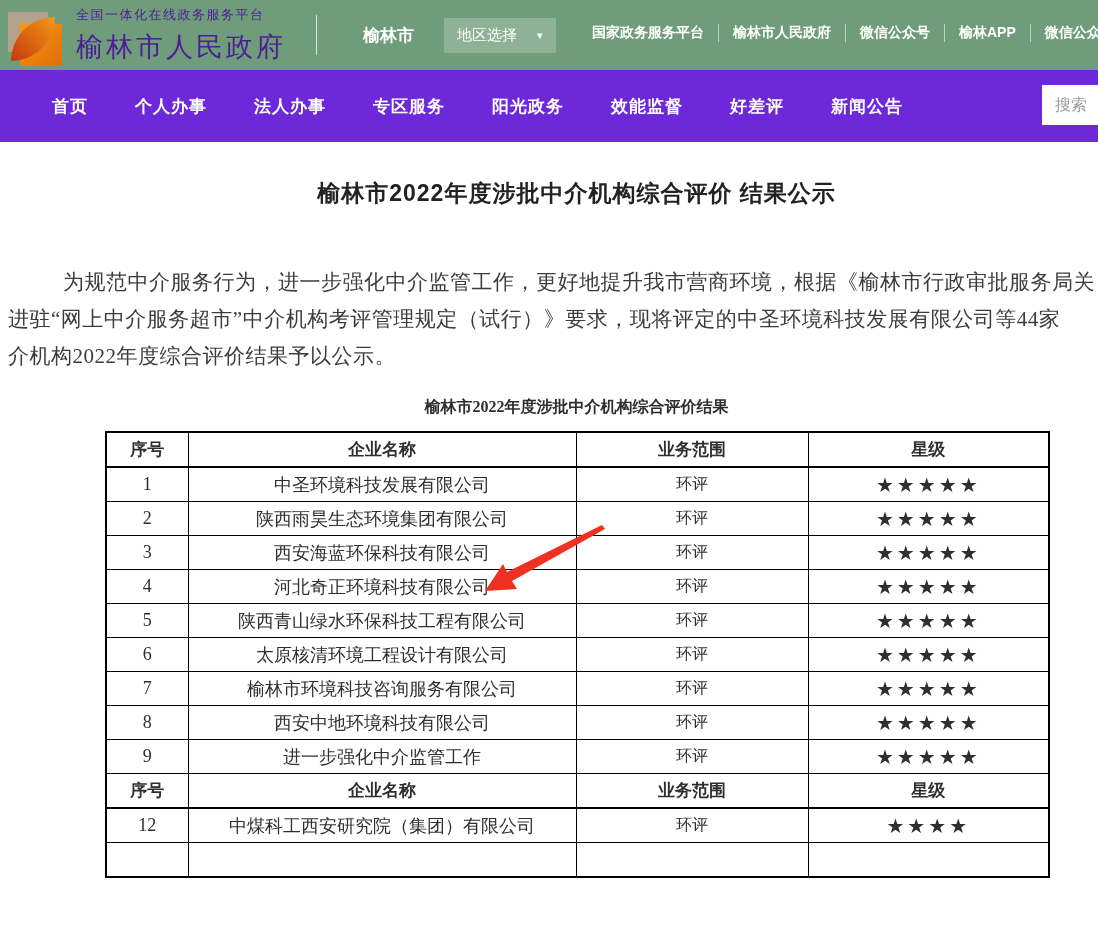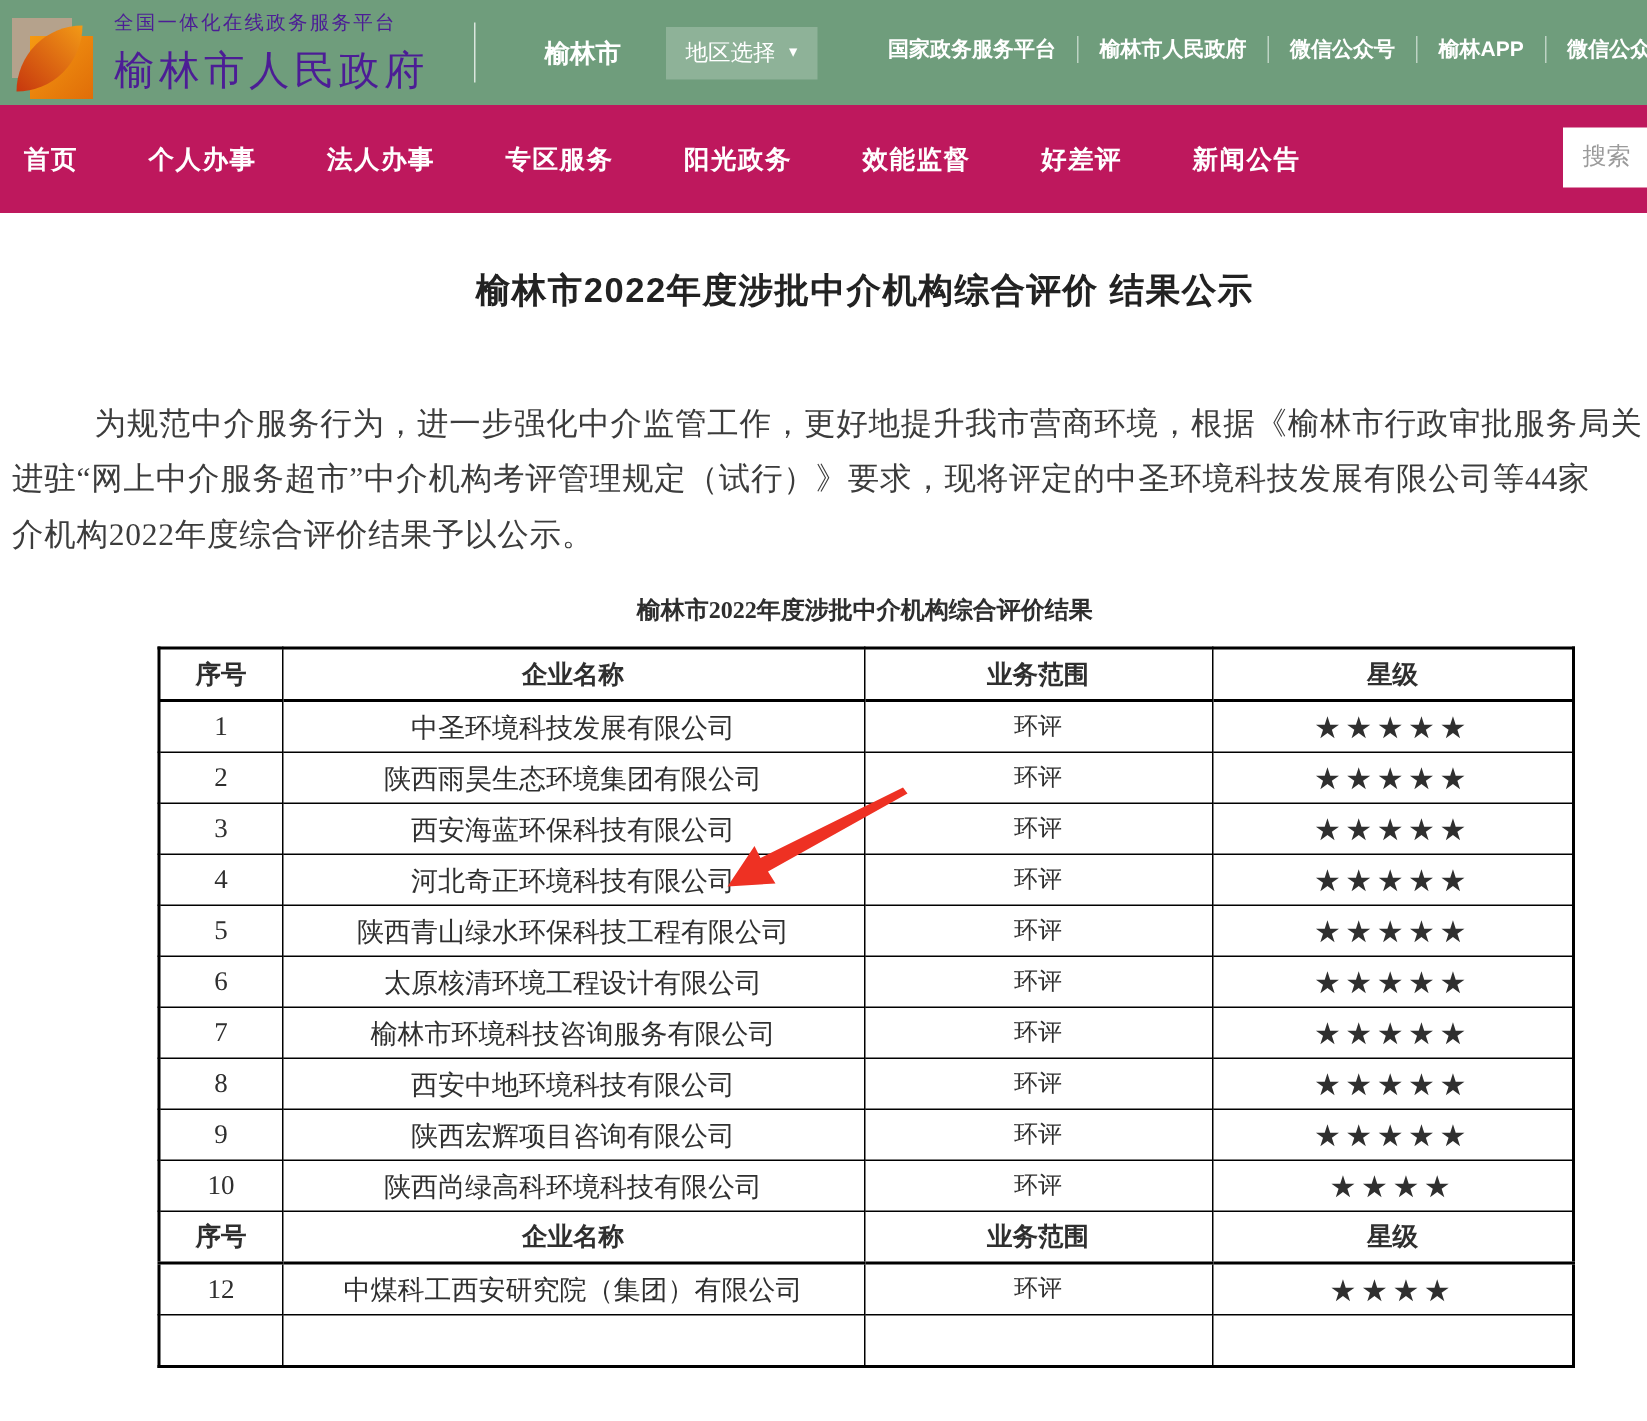--- a/index.html
+++ b/index.html
@@ -17,7 +17,7 @@
   .brand-large{font-size:27px;letter-spacing:3px;}
   .v-divider{width:1px;height:40px;background:rgba(255,255,255,.75);margin:0 30px;}
   .city{font-size:17px;font-weight:bold;color:#fff;margin-left:16px;}
-  .region-btn{margin-left:30px;background:rgba(255,255,255,.22);color:#fff;font-size:15px;padding:8px 13px;display:flex;align-items:center;gap:9px;cursor:pointer;}
+  .region-btn{margin-left:30px;background:rgba(255,255,255,.22);color:#fff;font-size:15px;padding:8px 13px;display:flex;align-items:center;gap:20px;cursor:pointer;}
   .region-btn .caret{font-size:11px;line-height:1;}
   .top-links{position:absolute;left:578px;top:24px;display:flex;align-items:center;color:#fff;font-size:14px;font-weight:600;white-space:nowrap;}
   .top-links span.tl{padding:0 14px;cursor:pointer;}

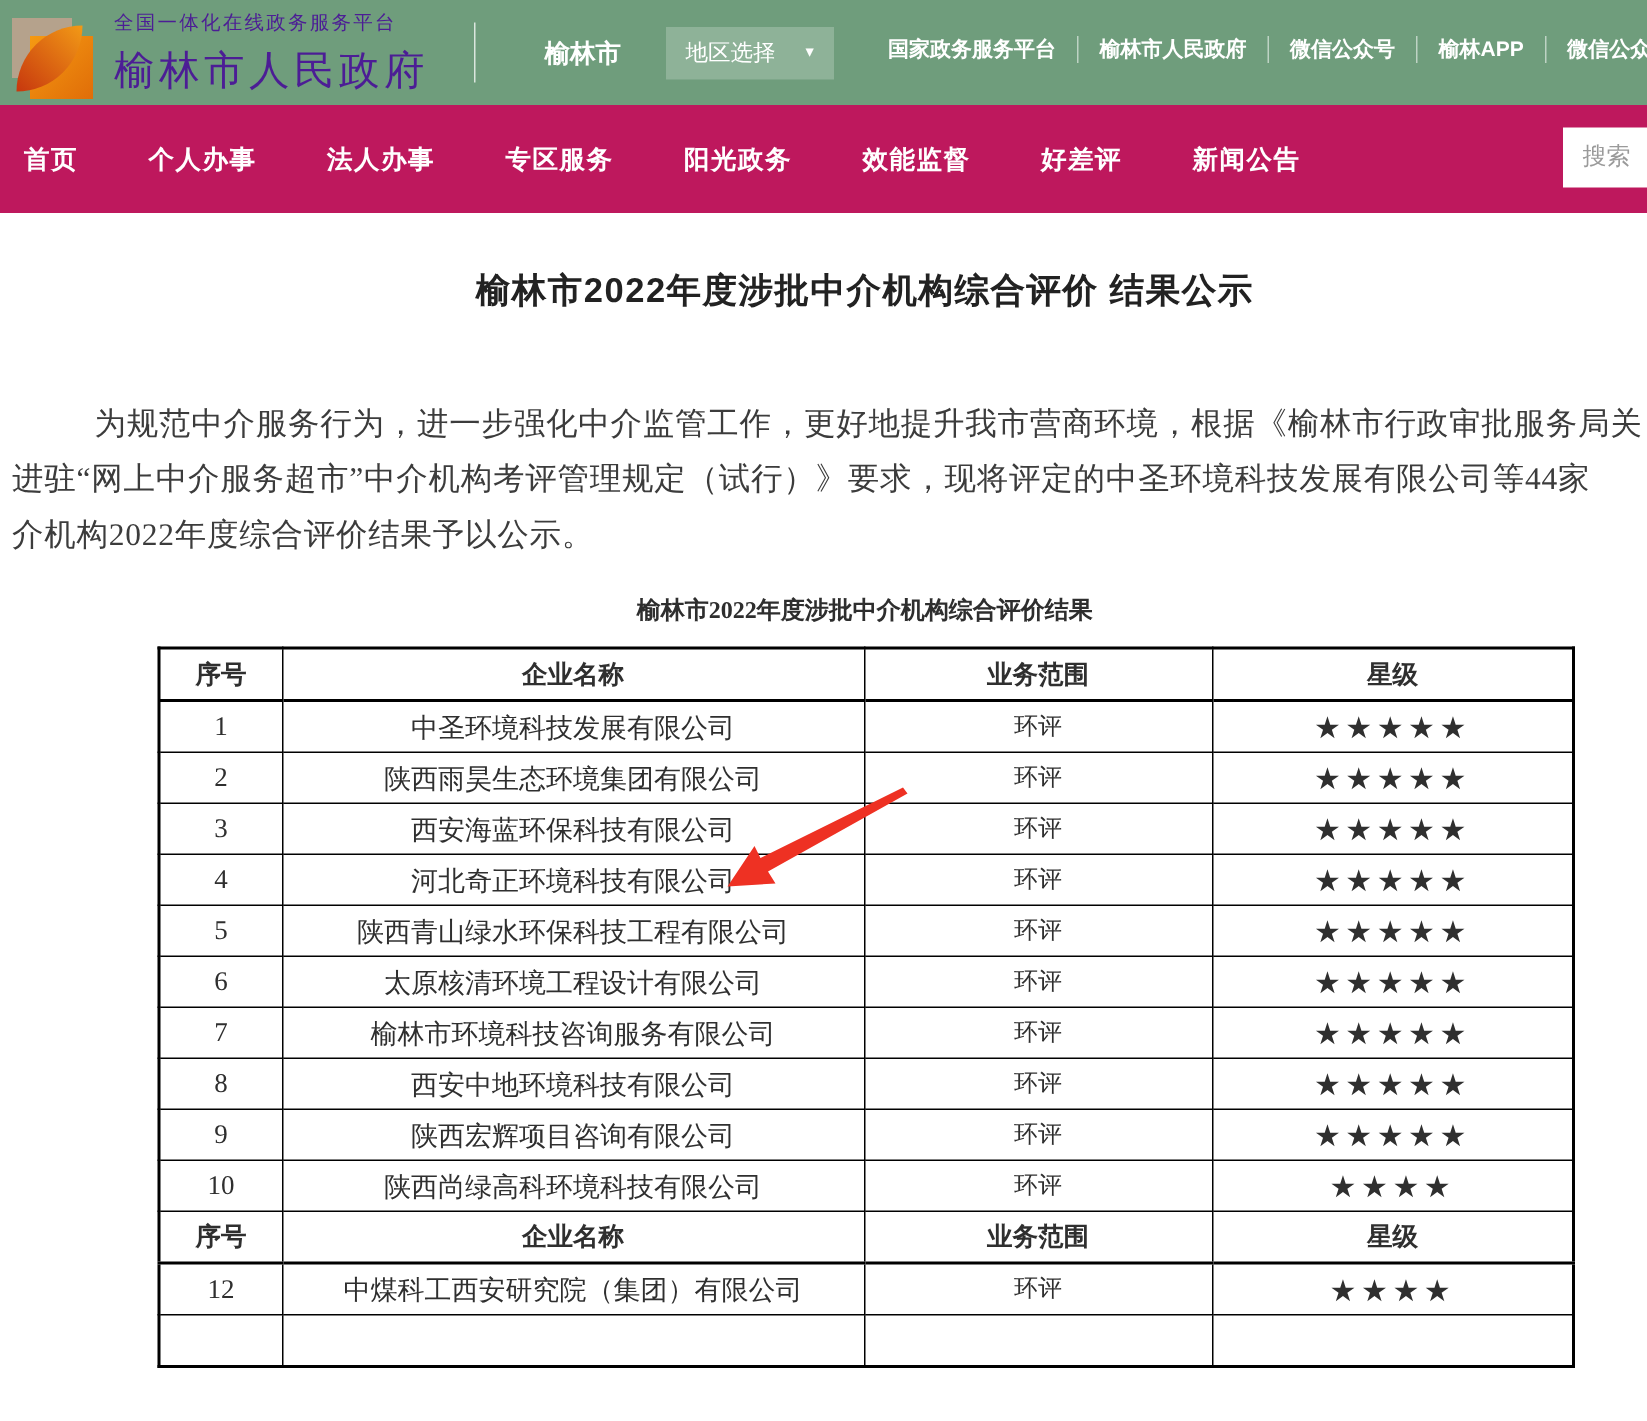--- a/index.html
+++ b/index.html
@@ -24,7 +24,7 @@
   .top-links span.tl:not(:last-of-type){border-right:1px solid rgba(255,255,255,.55);}
 
   
-  .navbar{position:relative;height:72px;background:#be185d;display:flex;align-items:center;padding-left:16px;box-sizing:border-box;}
+  .navbar{position:relative;height:72px;background:#6d28d9;display:flex;align-items:center;padding-left:52px;box-sizing:border-box;}
   .navbar .nav-item{color:#fff;font-size:17px;font-weight:600;margin-right:47px;letter-spacing:1px;cursor:pointer;white-space:nowrap;}
   .search-box{position:absolute;left:1042px;top:15px;width:130px;height:40px;background:#fff;color:#9a9a9a;font-size:16px;line-height:40px;padding-left:13px;box-sizing:border-box;cursor:text;}
 

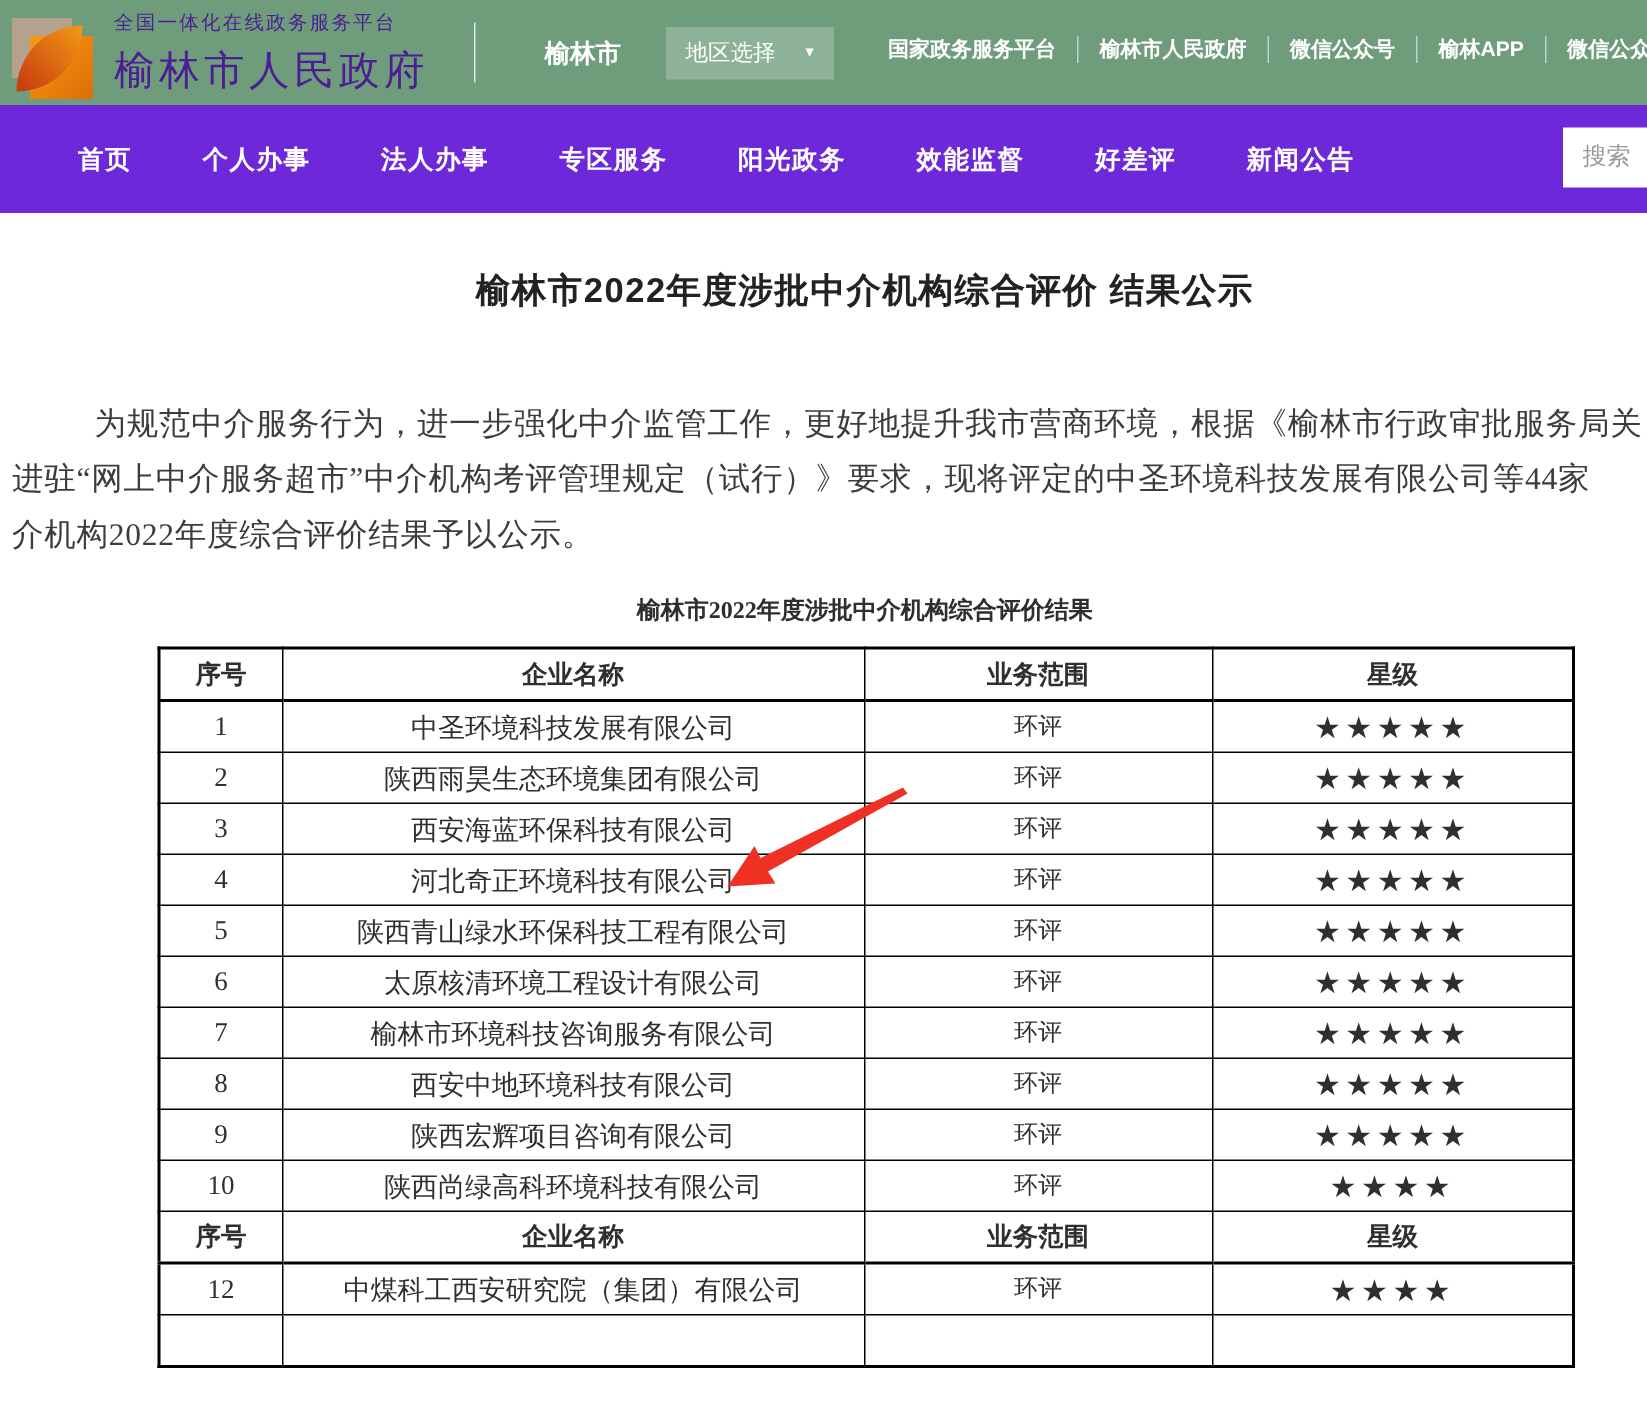--- a/index.html
+++ b/index.html
@@ -191,7 +191,7 @@
 
           <tr>
             <td class="cell-no">9</td>
-            <td class="cell-name">陕西宏辉项目咨询有限公司</td>
+            <td class="cell-name">进一步强化中介监管工作</td>
             <td class="cell-scope">环评</td>
             <td class="cell-stars">★★★★★</td>
           </tr>

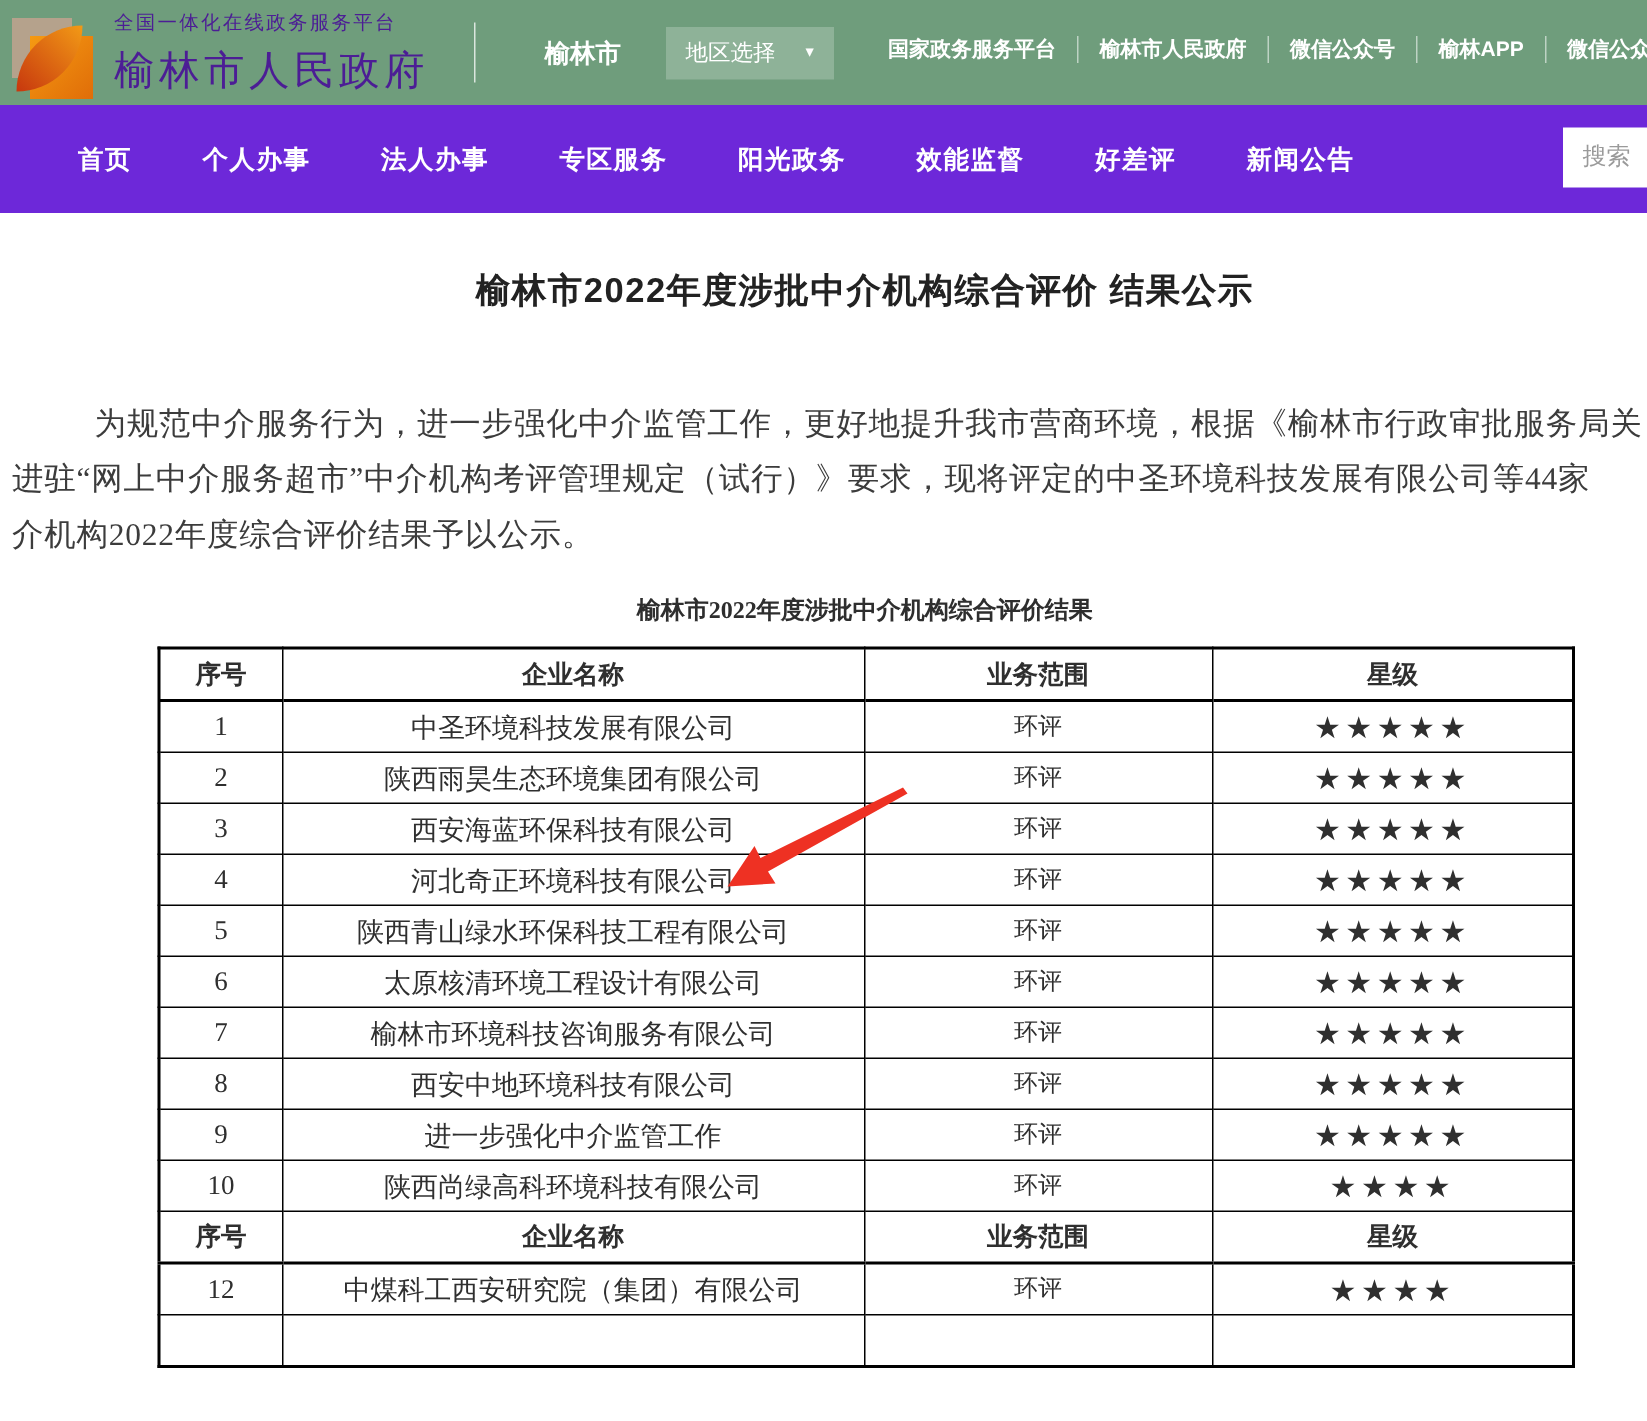--- a/index.html
+++ b/index.html
@@ -196,12 +196,6 @@
             <td class="cell-stars">★★★★★</td>
           </tr>
 
-          <tr>
-            <td class="cell-no">10</td>
-            <td class="cell-name">陕西尚绿高科环境科技有限公司</td>
-            <td class="cell-scope">环评</td>
-            <td class="cell-stars">★★★★</td>
-          </tr>
         </tbody>
       <tbody>
         <tr>

